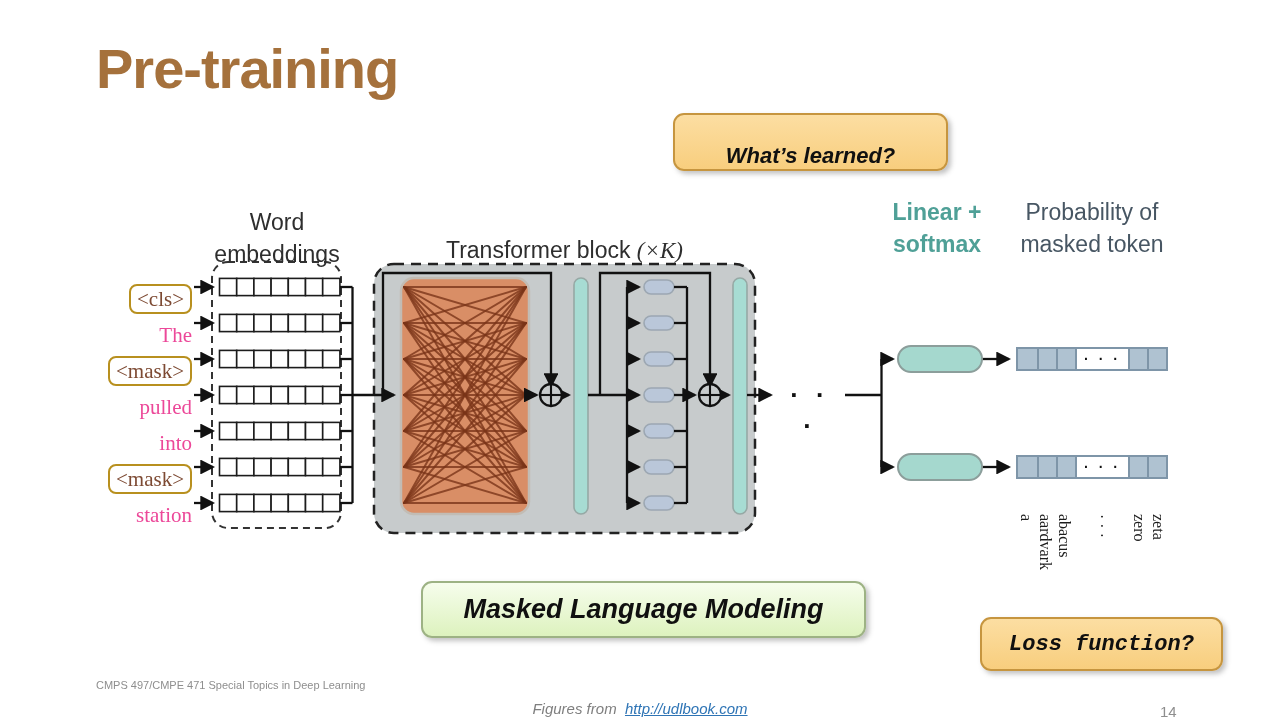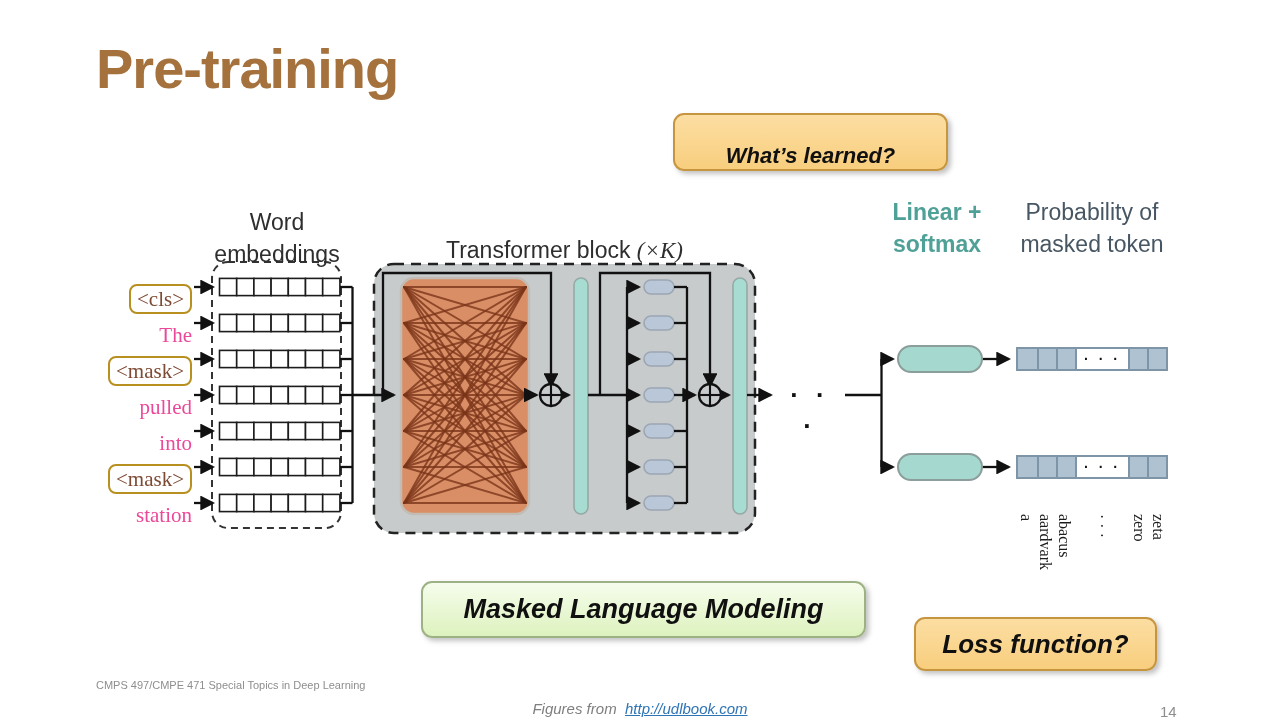--- a/index.html
+++ b/index.html
@@ -15,7 +15,7 @@
   .callout.green{background:linear-gradient(#F6FDEC,#DDF2BE);border:2px solid #9DB284;}
   .whats-learned{left:673px;top:113px;width:271px;height:54px;font-size:22px;align-items:flex-end;}
   .mlm{left:421px;top:581px;width:441px;height:53px;font-size:27px;}
-  .loss{left:914px;top:617px;width:239px;height:50px;font-size:26px;}
+  .loss{left:980px;top:617px;width:239px;height:50px;font-size:22px;font-family:Liberation Mono, monospace;}
   
   .dhead{position:absolute;text-align:center;font-size:23px;line-height:32px;color:#2e2e2e;}
   .head-embed{left:197px;top:194px;width:160px;margin-top:12px;}

